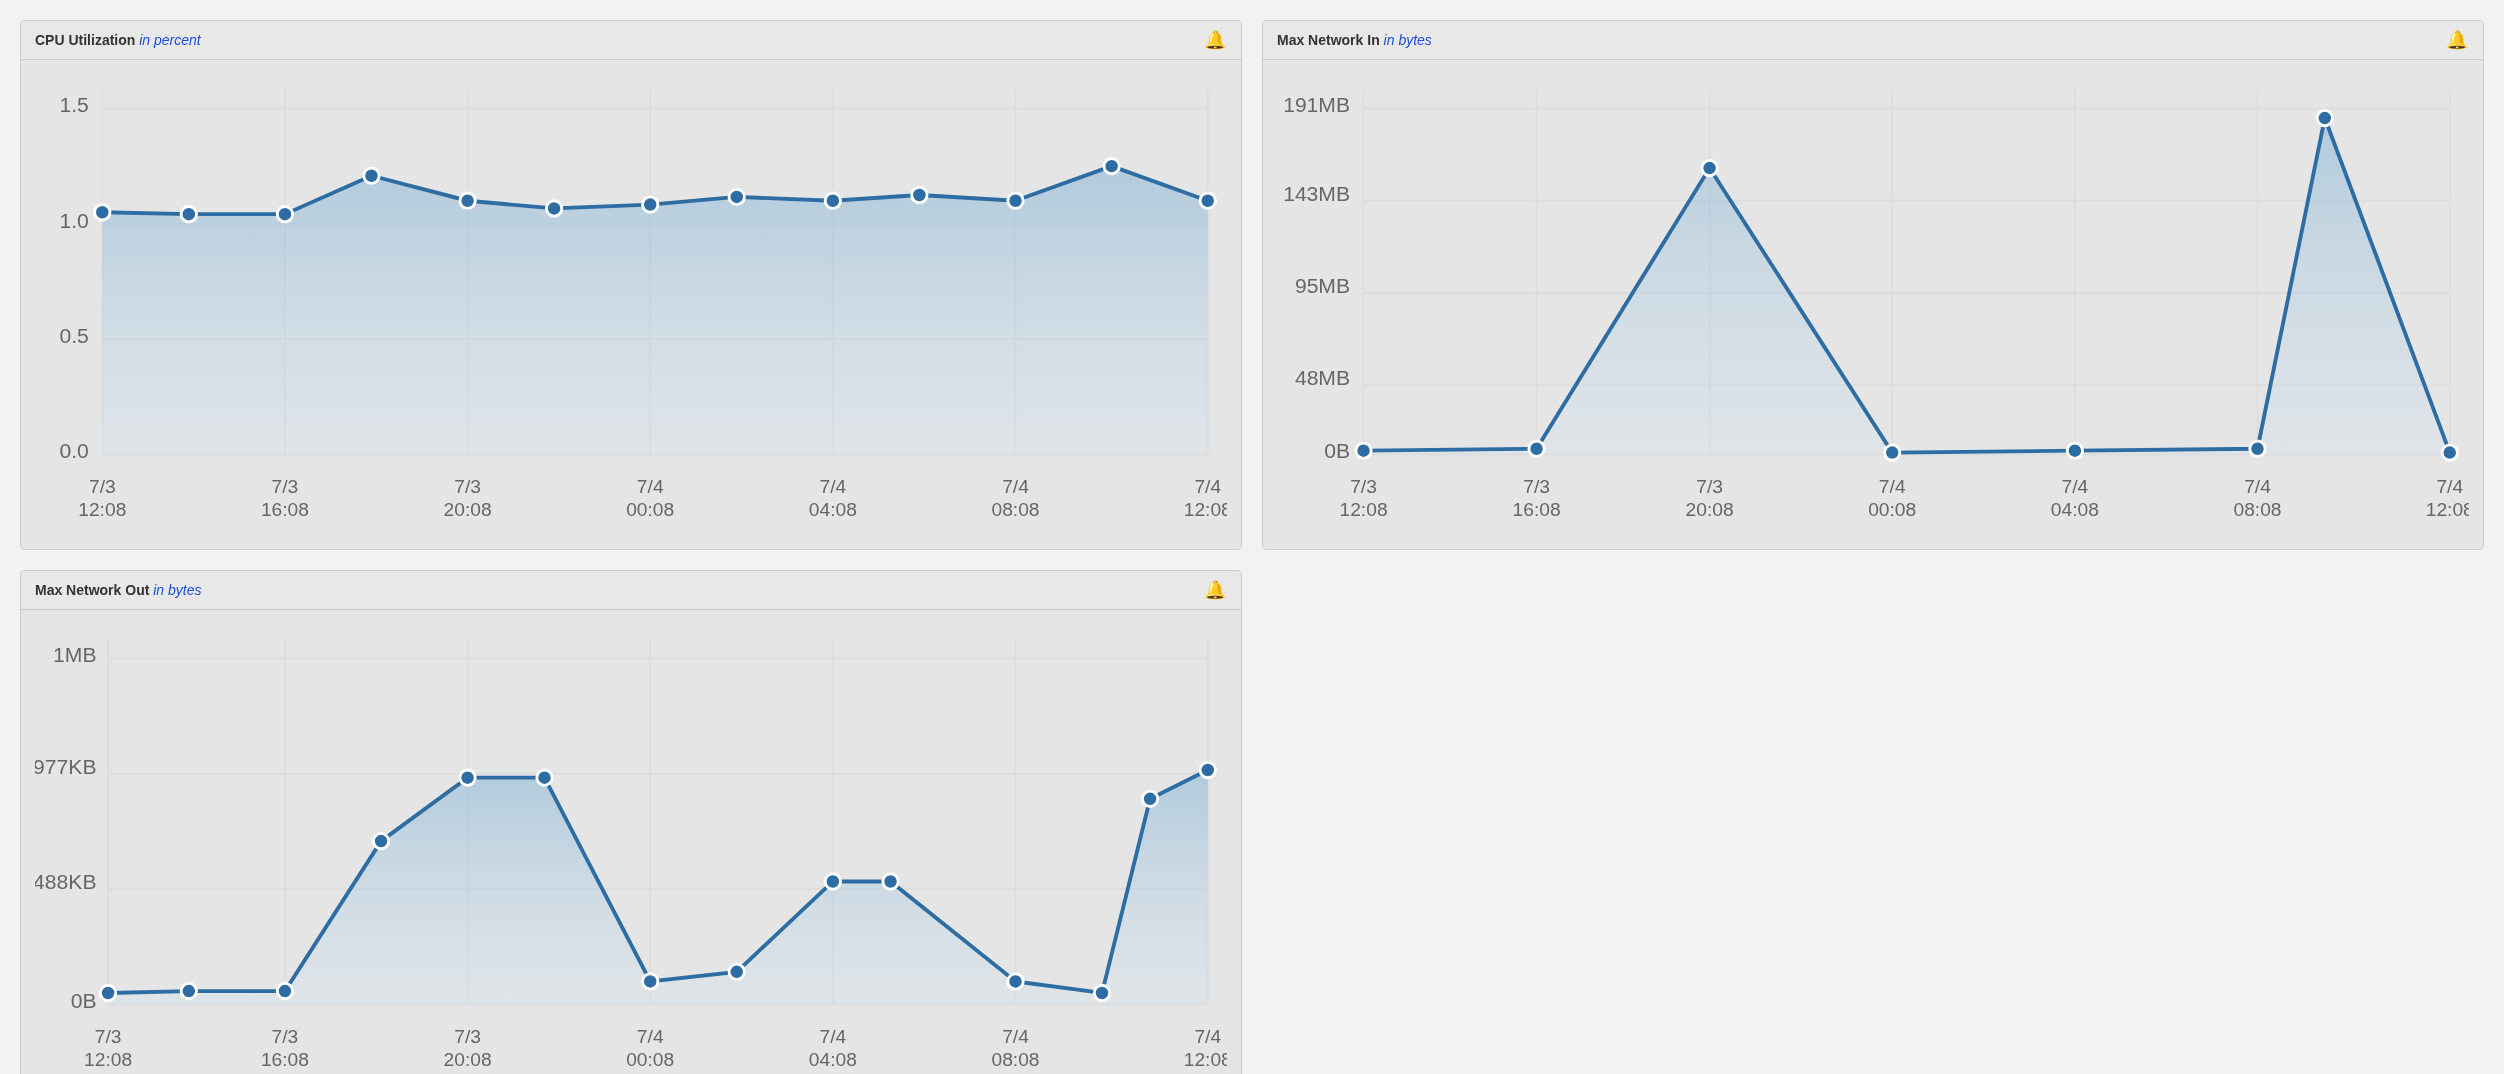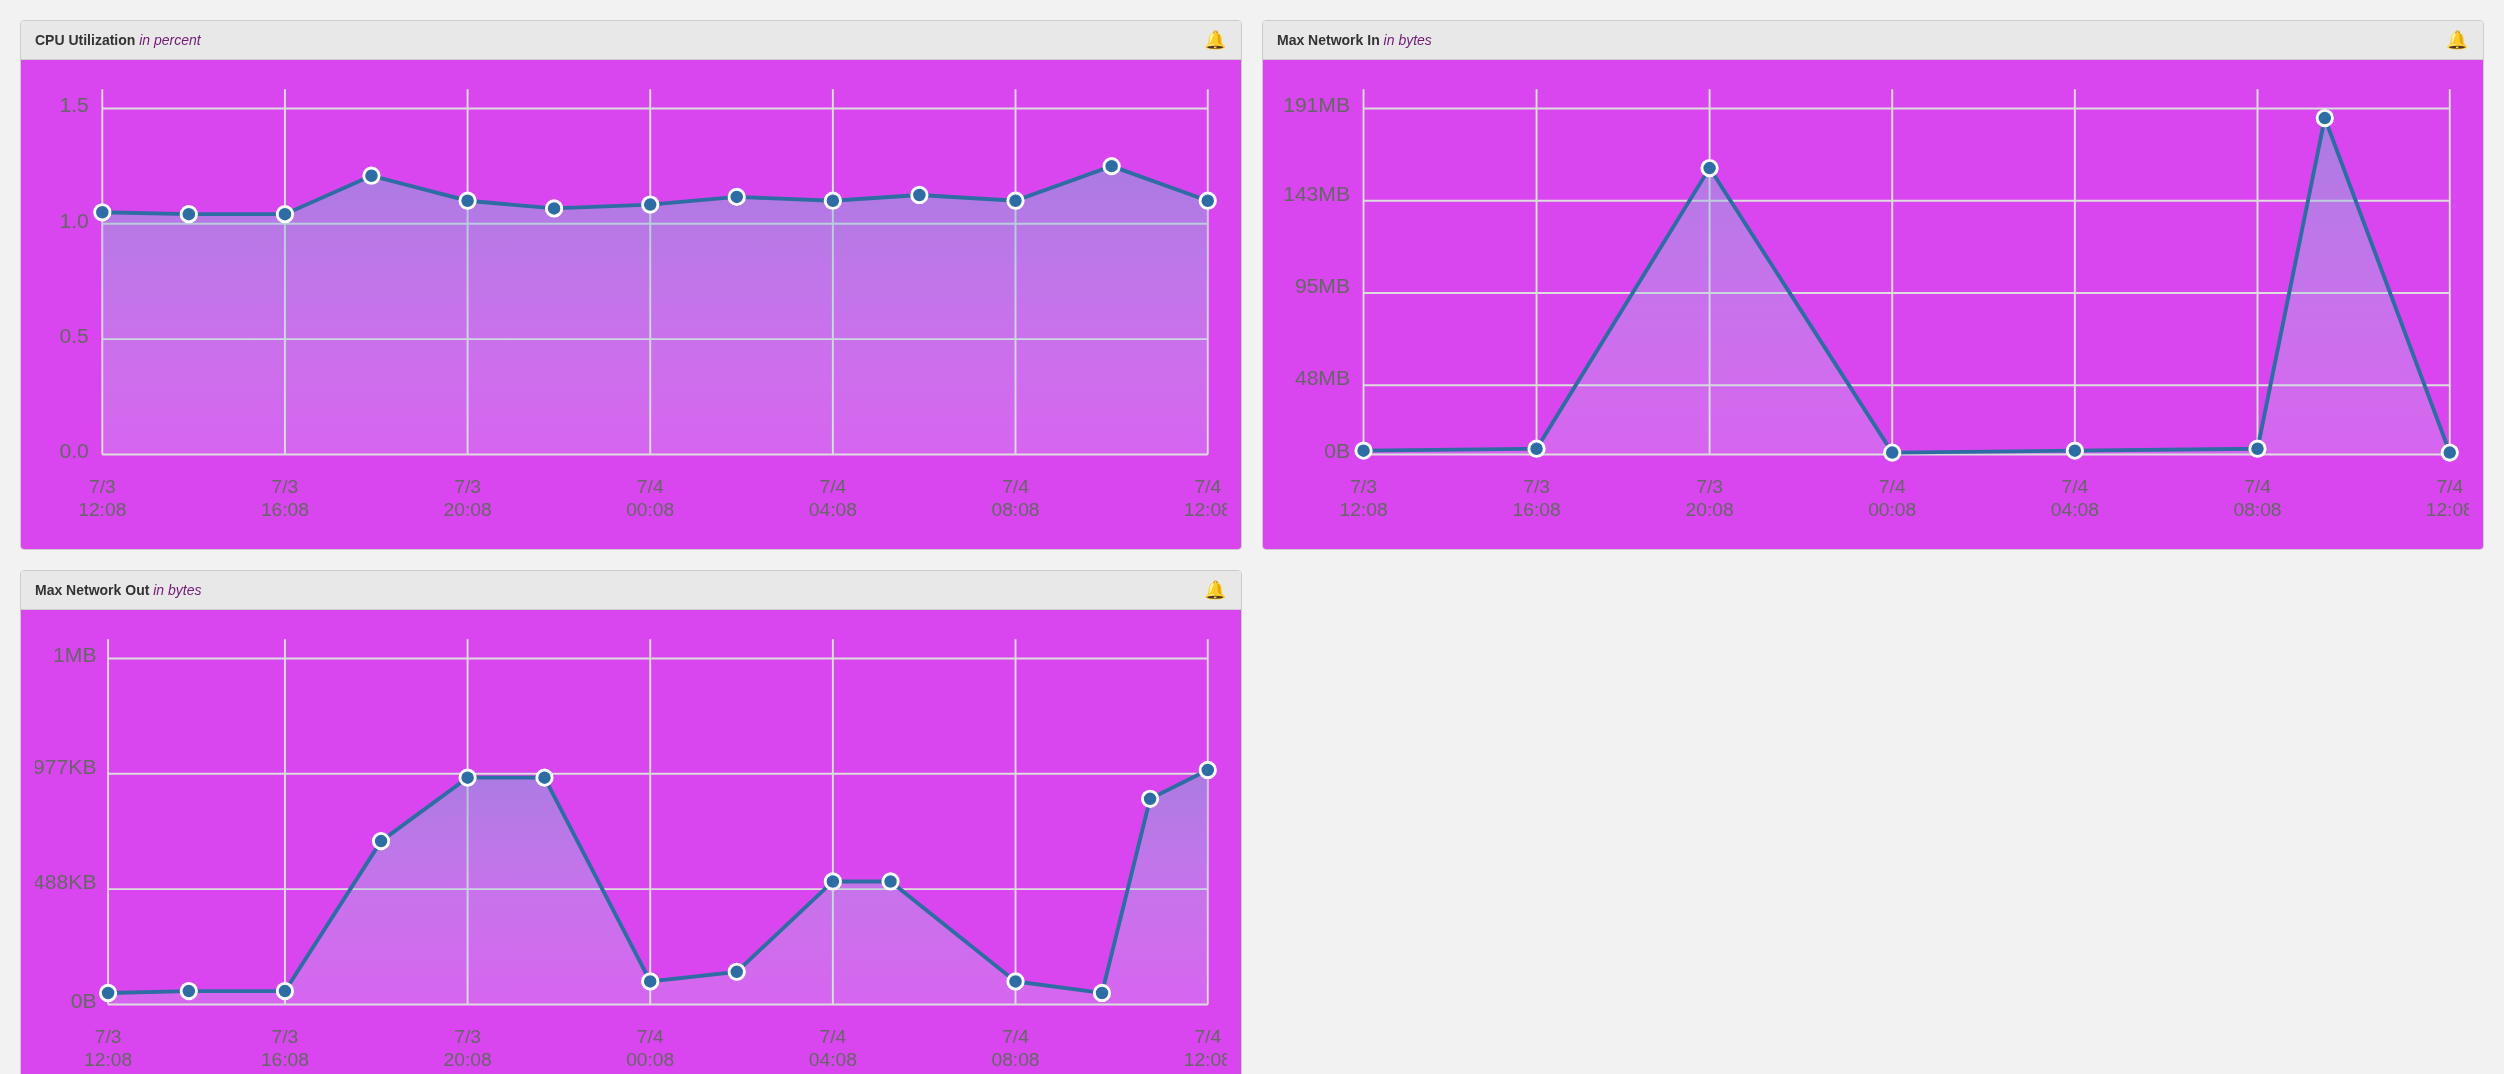--- a/index.html
+++ b/index.html
@@ -41,7 +41,7 @@
     .chart-title em {
       font-weight: normal;
       font-style: italic;
-      color: #701a75;
+      color: #1d4ed8;
     }
     .bell-icon {
       color: #aaa;

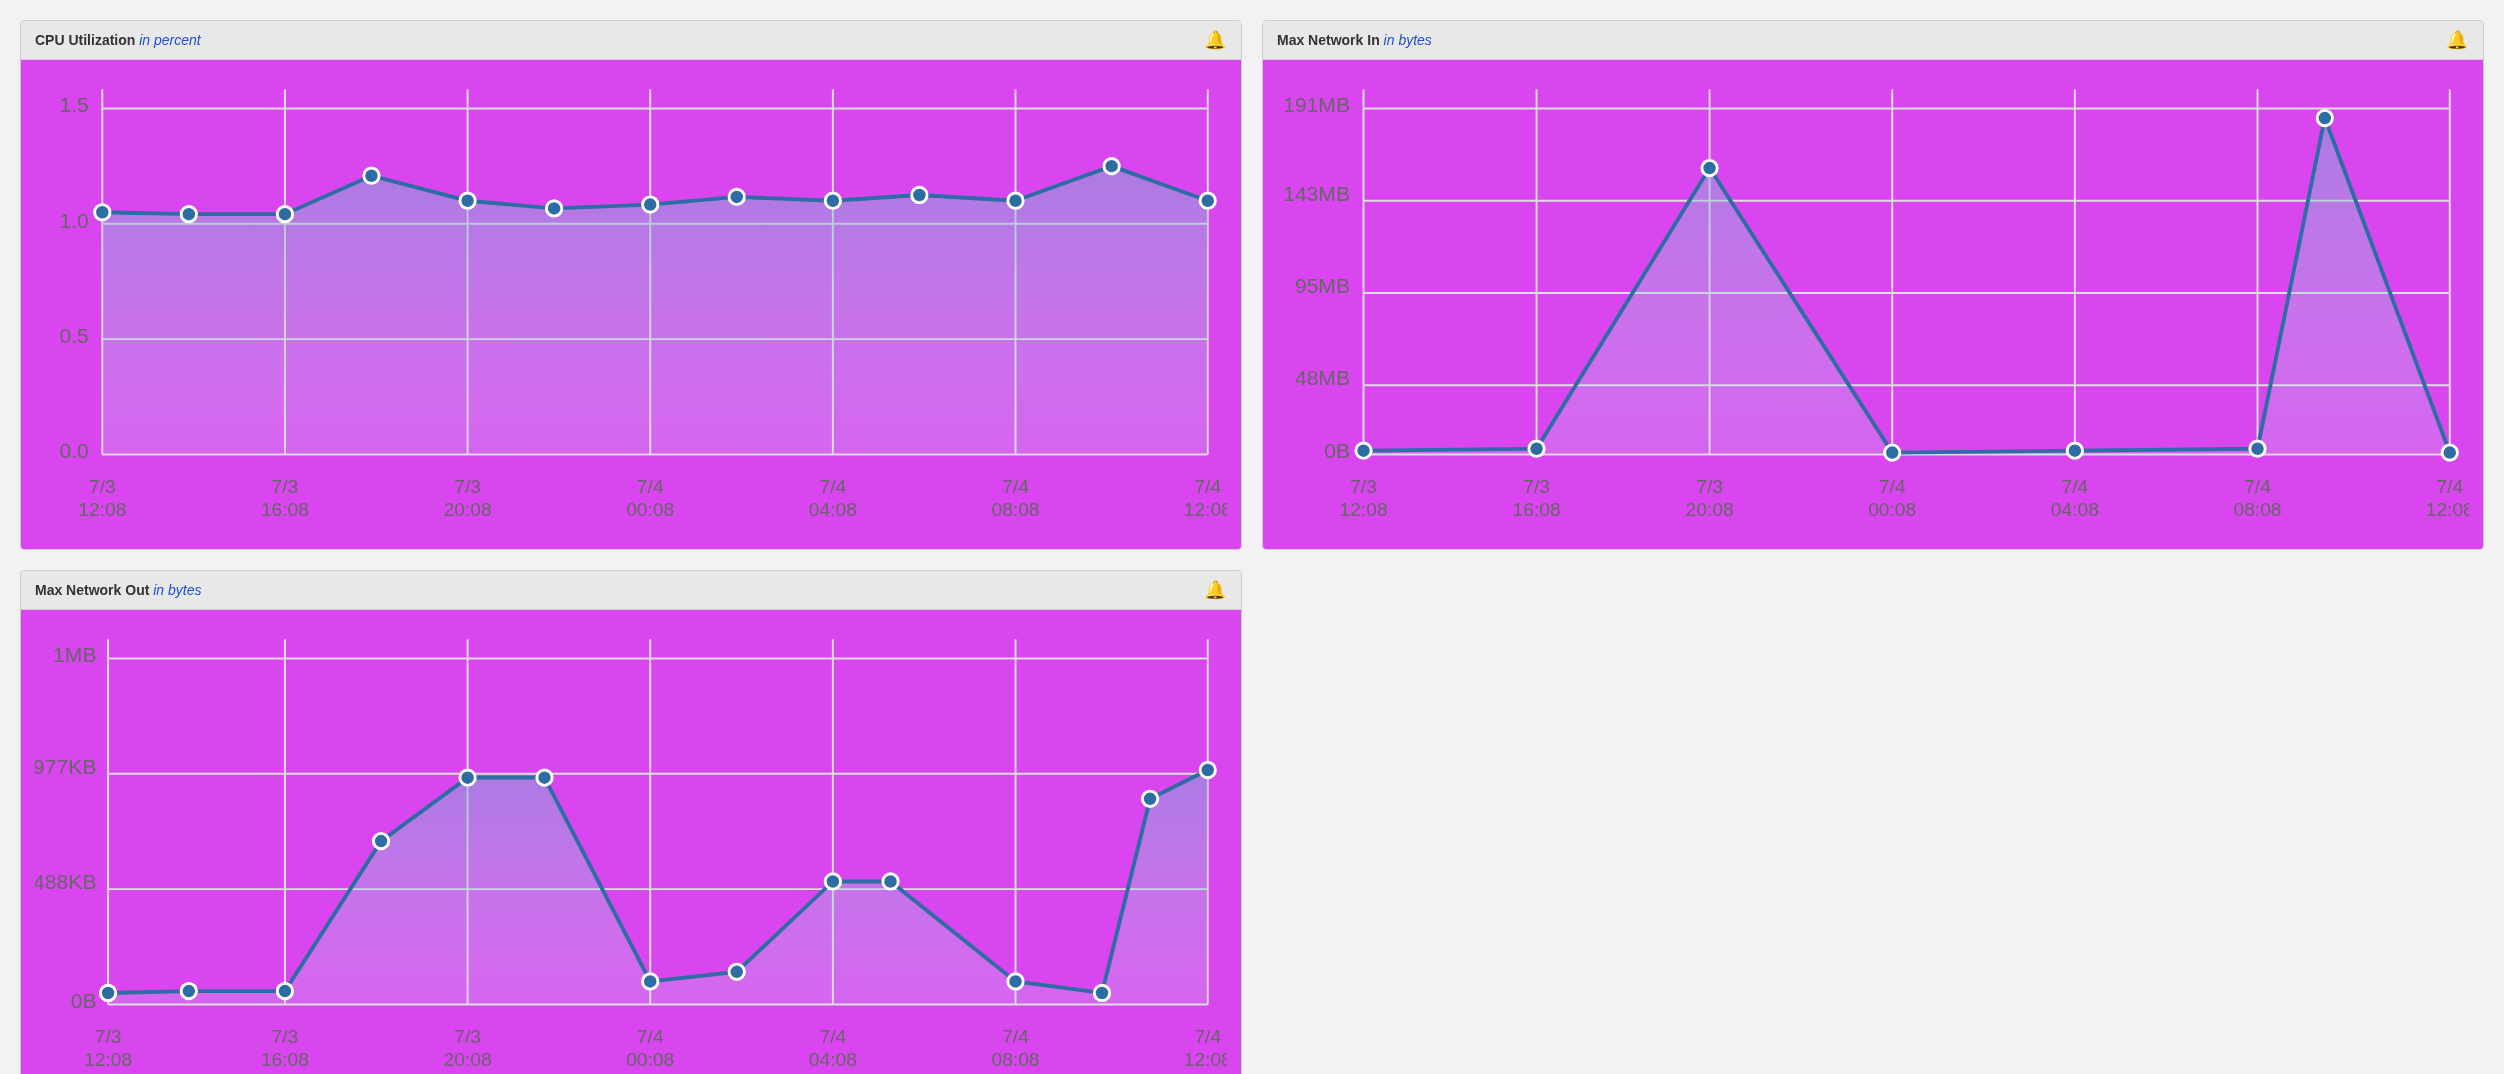--- a/index.html
+++ b/index.html
@@ -50,7 +50,7 @@
     }
     .chart-body {
       padding: 10px 14px 14px 14px;
-      background: #d946ef;
+      background: #e5e5e5;
     }
     svg text {
       font-family: Arial, Helvetica, sans-serif;

